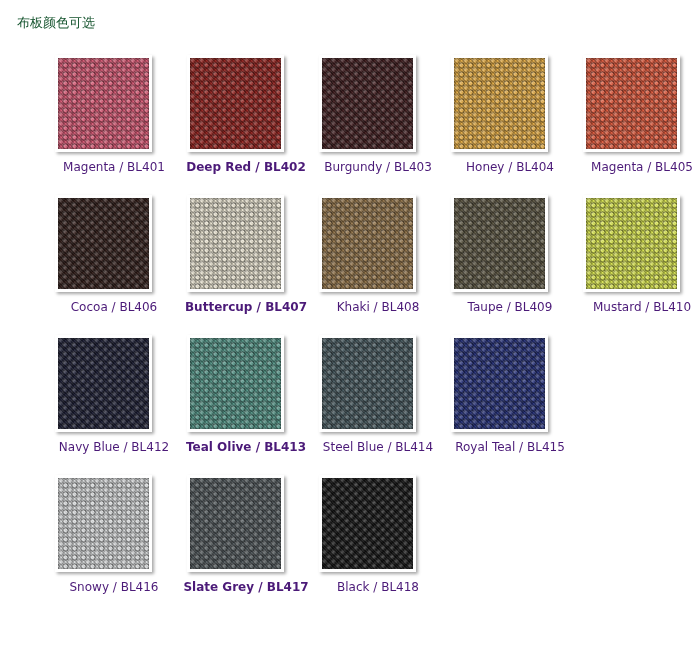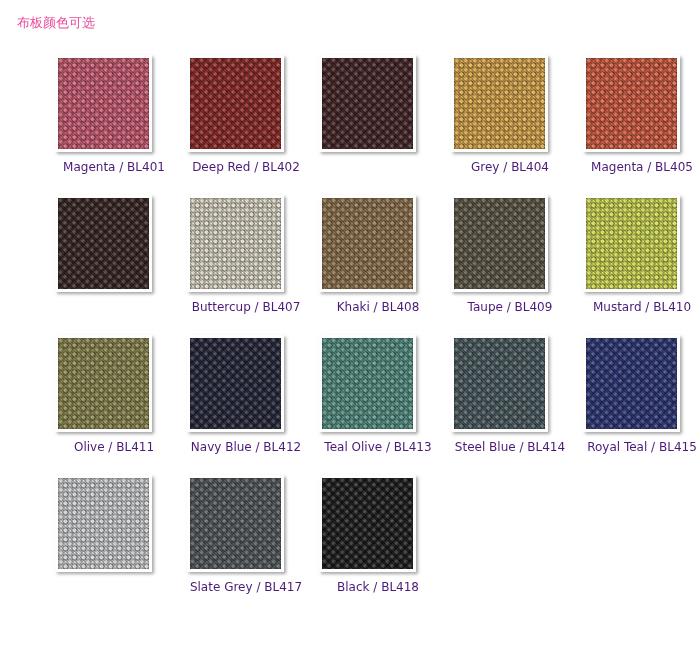--- a/index.html
+++ b/index.html
@@ -23,7 +23,7 @@
     top: 14px;
     font-size: 13px;
     line-height: 18px;
-    color: #ec4899;
+    color: #14532d;
     font-family: "DejaVu Sans", "Liberation Sans", sans-serif;
     white-space: nowrap;
   }

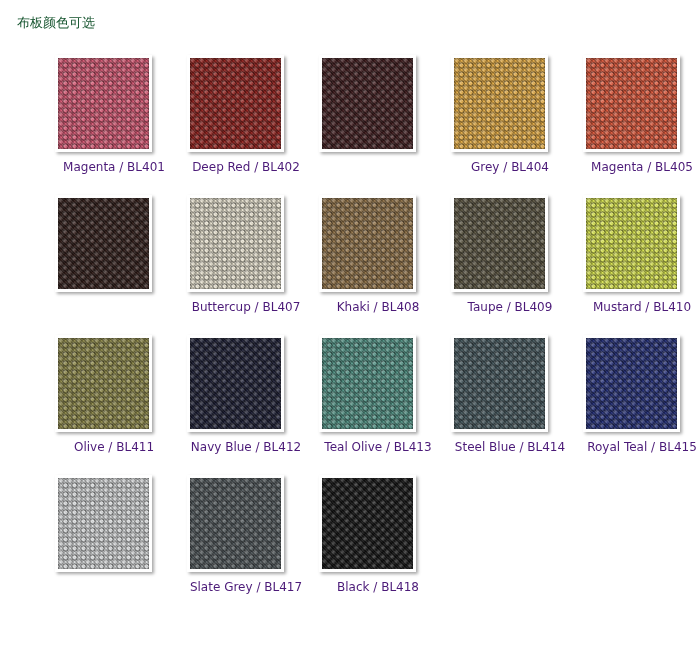--- a/index.html
+++ b/index.html
@@ -48,7 +48,7 @@
     height: 140px;
   }
   .swatch-cell:nth-child(1) { left: 20px; }
-  .swatch-cell:nth-child(2) { left: 152px; }
+  .swatch-cell:nth-child(2) { left: 152px; font-weight: bold; }
   .swatch-cell:nth-child(3) { left: 284px; }
   .swatch-cell:nth-child(4) { left: 416px; }
   .swatch-cell:nth-child(5) { left: 548px; }

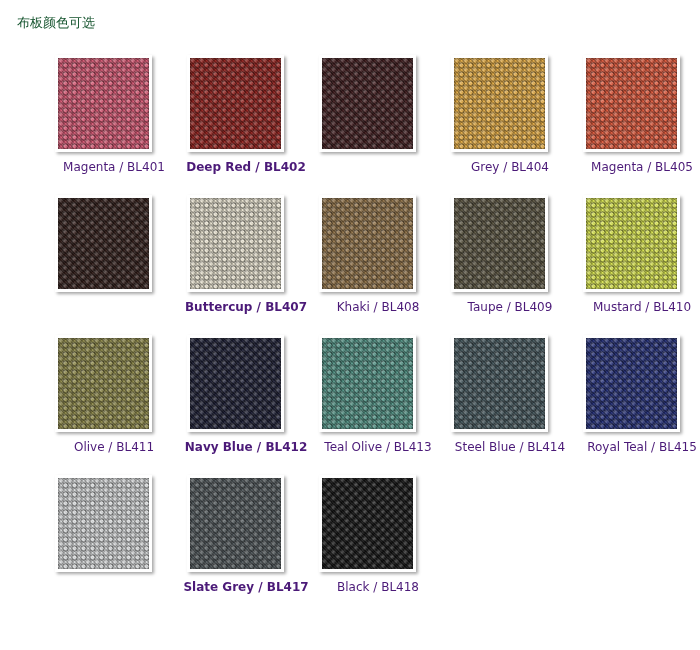--- a/index.html
+++ b/index.html
@@ -135,6 +135,7 @@
         <div class="swatch-frame">
           <div class="swatch-tile" style="background-color: rgb(58, 22, 24);"></div>
         </div>
+        <div class="swatch-label">Burgundy / BL403</div>
       </div>
       <div class="swatch-cell">
         <div class="swatch-frame">

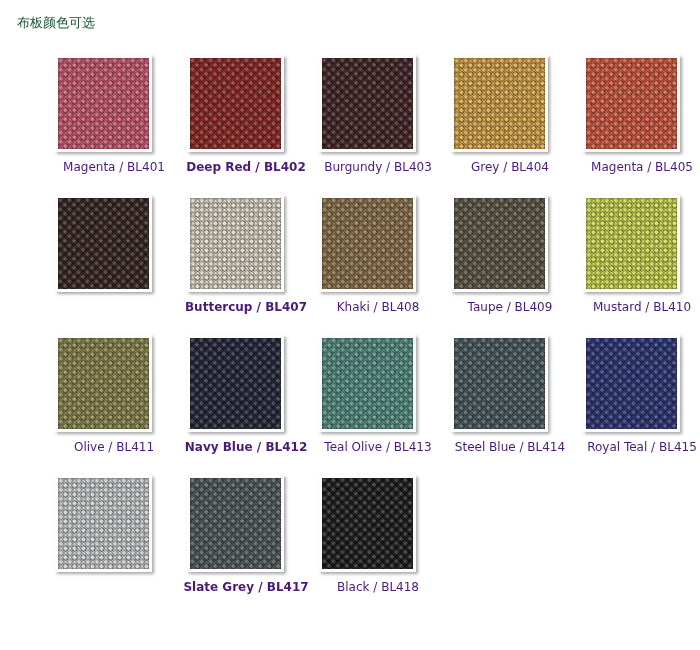--- a/index.html
+++ b/index.html
@@ -141,7 +141,7 @@
         <div class="swatch-frame">
           <div class="swatch-tile" style="background-color: rgb(226, 169, 63);"></div>
         </div>
-        <div class="swatch-label">Grey / BL404</div>
+        <div class="swatch-label">Honey / BL404</div>
       </div>
       <div class="swatch-cell">
         <div class="swatch-frame">

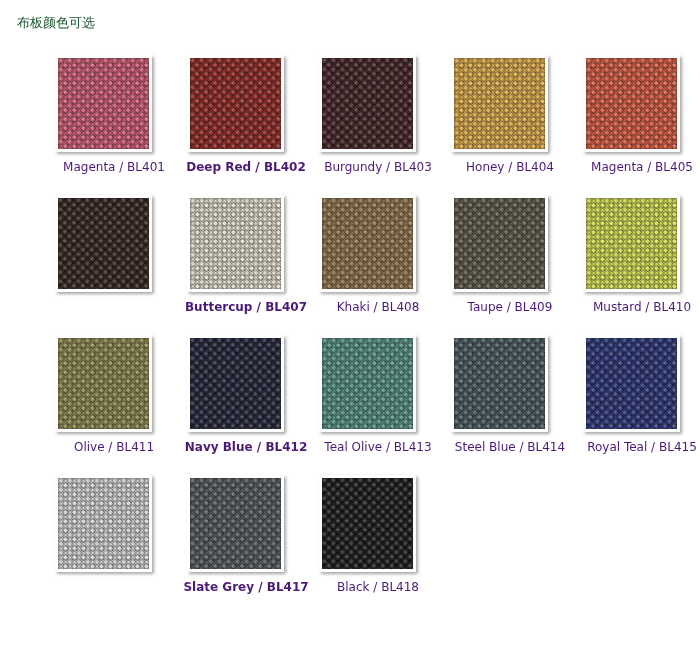--- a/index.html
+++ b/index.html
@@ -155,6 +155,7 @@
         <div class="swatch-frame">
           <div class="swatch-tile" style="background-color: rgb(43, 23, 19);"></div>
         </div>
+        <div class="swatch-label">Cocoa / BL406</div>
       </div>
       <div class="swatch-cell">
         <div class="swatch-frame">

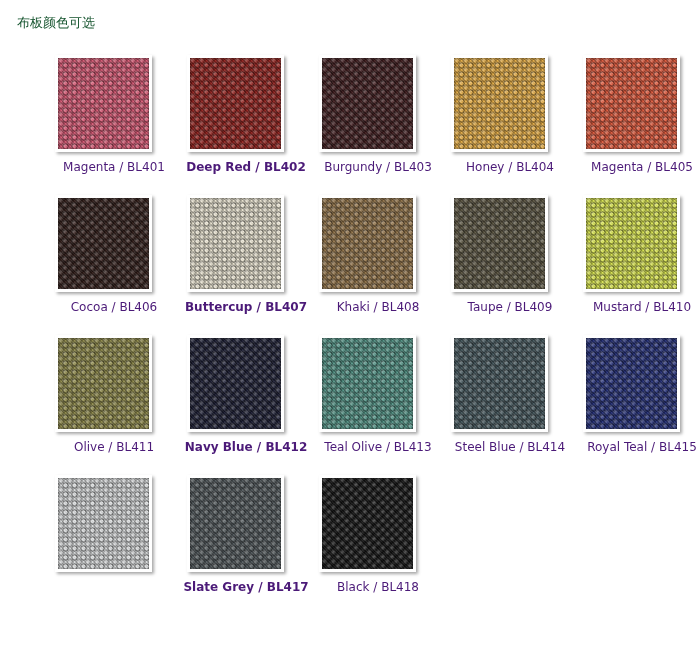--- a/index.html
+++ b/index.html
@@ -185,12 +185,6 @@
     <div class="swatch-row">
       <div class="swatch-cell">
         <div class="swatch-frame">
-          <div class="swatch-tile" style="background-color: rgb(138, 133, 69);"></div>
-        </div>
-        <div class="swatch-label">Olive / BL411</div>
-      </div>
-      <div class="swatch-cell">
-        <div class="swatch-frame">
           <div class="swatch-tile" style="background-color: rgb(22, 24, 46);"></div>
         </div>
         <div class="swatch-label">Navy Blue / BL412</div>

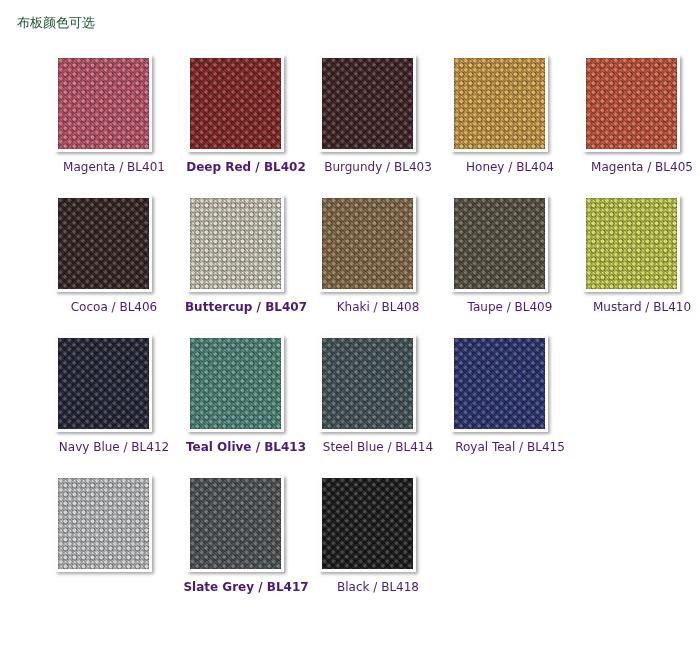--- a/index.html
+++ b/index.html
@@ -213,6 +213,7 @@
         <div class="swatch-frame">
           <div class="swatch-tile" style="background-color: rgb(213, 215, 216);"></div>
         </div>
+        <div class="swatch-label">Snowy / BL416</div>
       </div>
       <div class="swatch-cell">
         <div class="swatch-frame">

